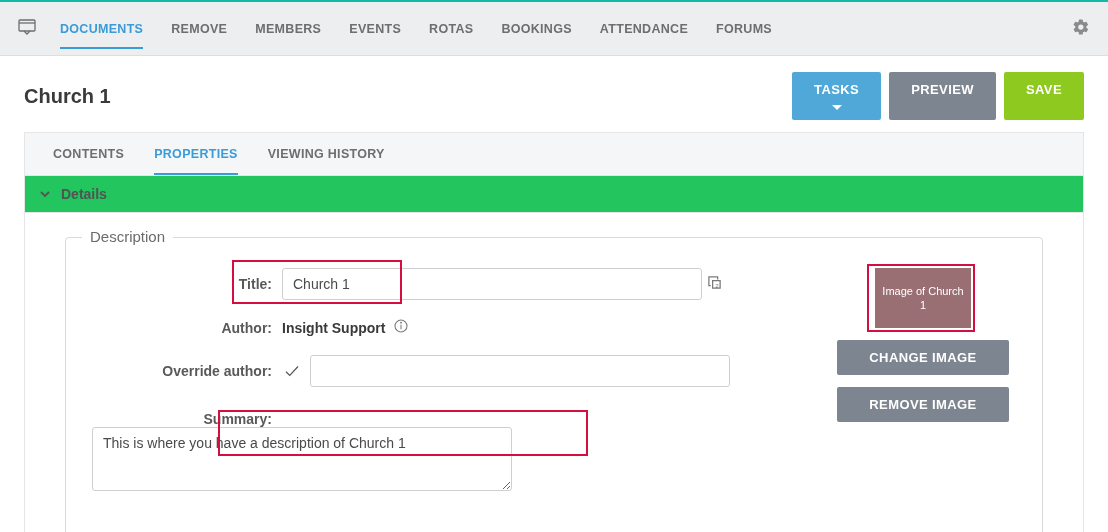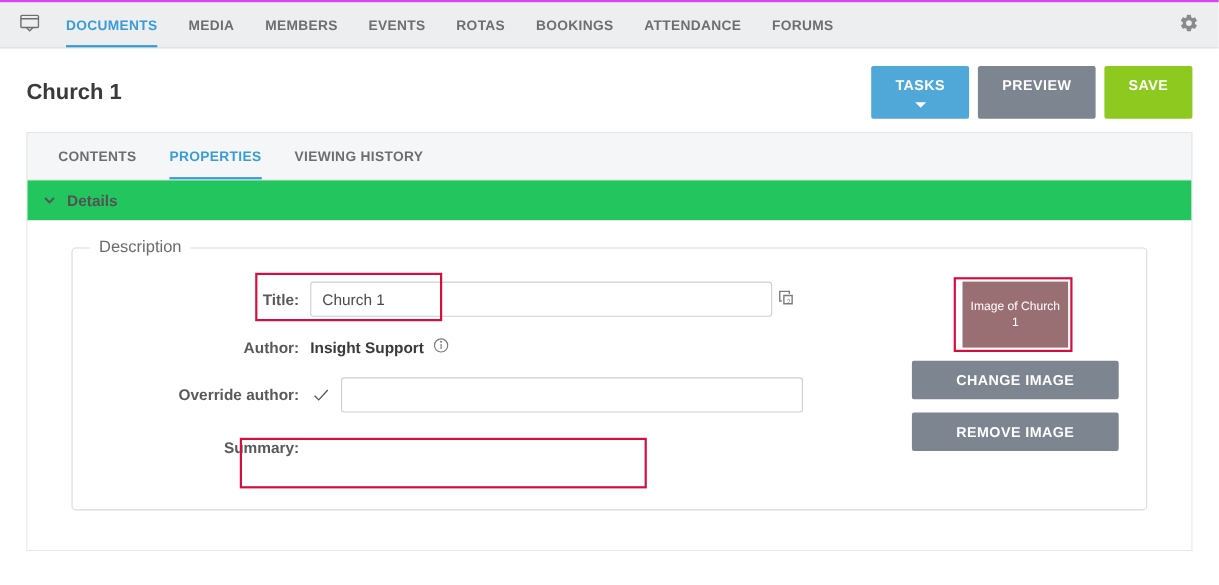--- a/index.html
+++ b/index.html
@@ -5,7 +5,7 @@
   * { box-sizing: border-box; margin: 0; padding: 0; font-family: -apple-system, BlinkMacSystemFont, "Segoe UI", Arial, sans-serif; }
   body { background: #fff; color: #4a4a4a; font-size: 13px; }
 
-  .topbar { background: #eceef0; border-top: 2px solid #d946ef; border-bottom: 1px solid #dedede; display: flex; align-items: center; padding: 0 18px; height: 44px; }
+  .topbar { background: #eceef0; border-top: 2px solid #14b8a6; border-bottom: 1px solid #dedede; display: flex; align-items: center; padding: 0 18px; height: 56px; }
   .topbar-icon { color: #6e6e6e; margin-right: 24px; }
   .topnav { display: flex; gap: 28px; flex: 1; }
   .topnav-item { font-weight: 600; font-size: 12.5px; letter-spacing: 0.3px; color: #6e6e6e; padding: 13px 0 11px; cursor: pointer; border-bottom: 2px solid transparent; }

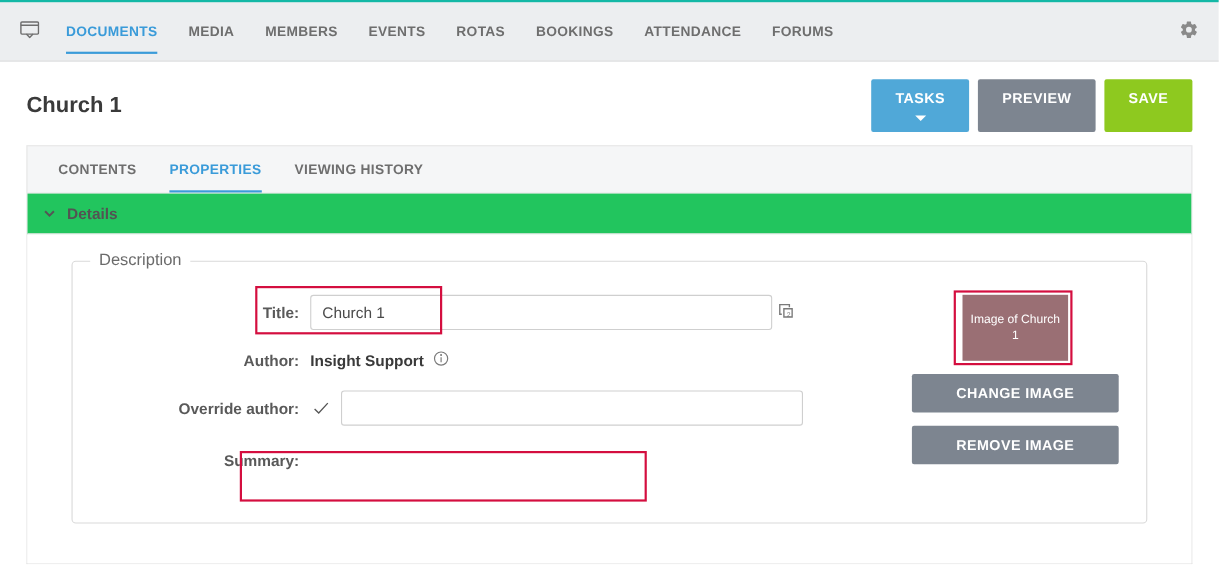--- a/index.html
+++ b/index.html
@@ -77,7 +77,7 @@
   </span>
   <div class="topnav">
     <div class="topnav-item active">DOCUMENTS</div>
-    <div class="topnav-item">MEDIA</div>
+    <div class="topnav-item">REMOVE</div>
     <div class="topnav-item">MEMBERS</div>
     <div class="topnav-item">EVENTS</div>
     <div class="topnav-item">ROTAS</div>

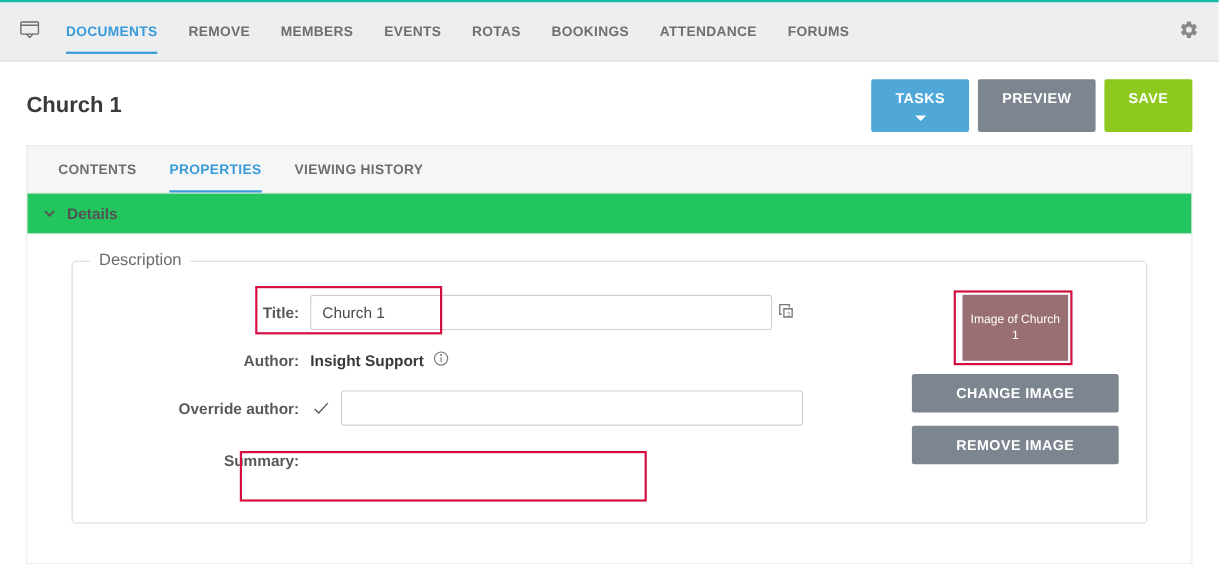--- a/index.html
+++ b/index.html
@@ -55,7 +55,7 @@
   .red-box { position: absolute; border: 2px solid #d40e3f; pointer-events: none; }
 
   .img-thumb { width: 96px; height: 60px; background: #9a6f74; color: #fff; font-size: 11px; display: flex; align-items: center; justify-content: center; text-align: center; line-height: 1.3; padding: 4px; }
-  .imgbtn { width: 188px; margin-top: 12px; justify-content: center; }
+  .imgbtn { width: 172px; margin-top: 12px; justify-content: center; }
 
   .author-name { font-weight: 700; color: #3a3a3a; font-size: 14px; }
 

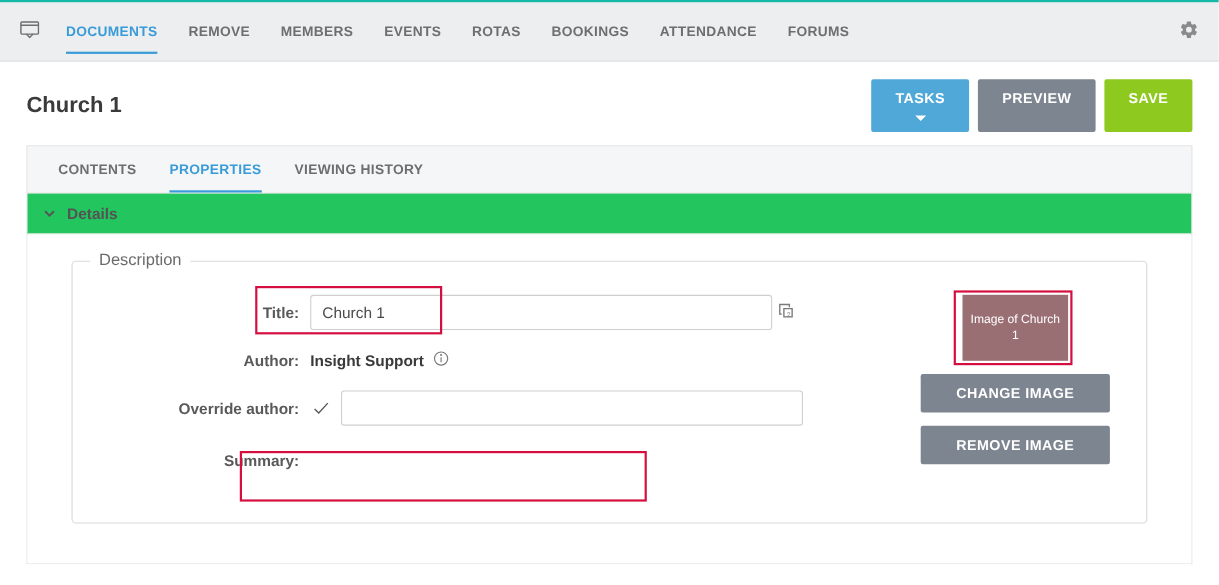--- a/index.html
+++ b/index.html
@@ -173,6 +173,9 @@
 
             <div class="row top">
               <div class="lbl" style="padding-top:6px">Summary:</div>
+              <div class="val">
+                <textarea class="input textarea" style="">This is where you have a description of Church 1</textarea>
+              </div>
             </div>
 
             <div class="red-box" style="left:140px; top:-8px; width:170px; height:44px;"></div>

